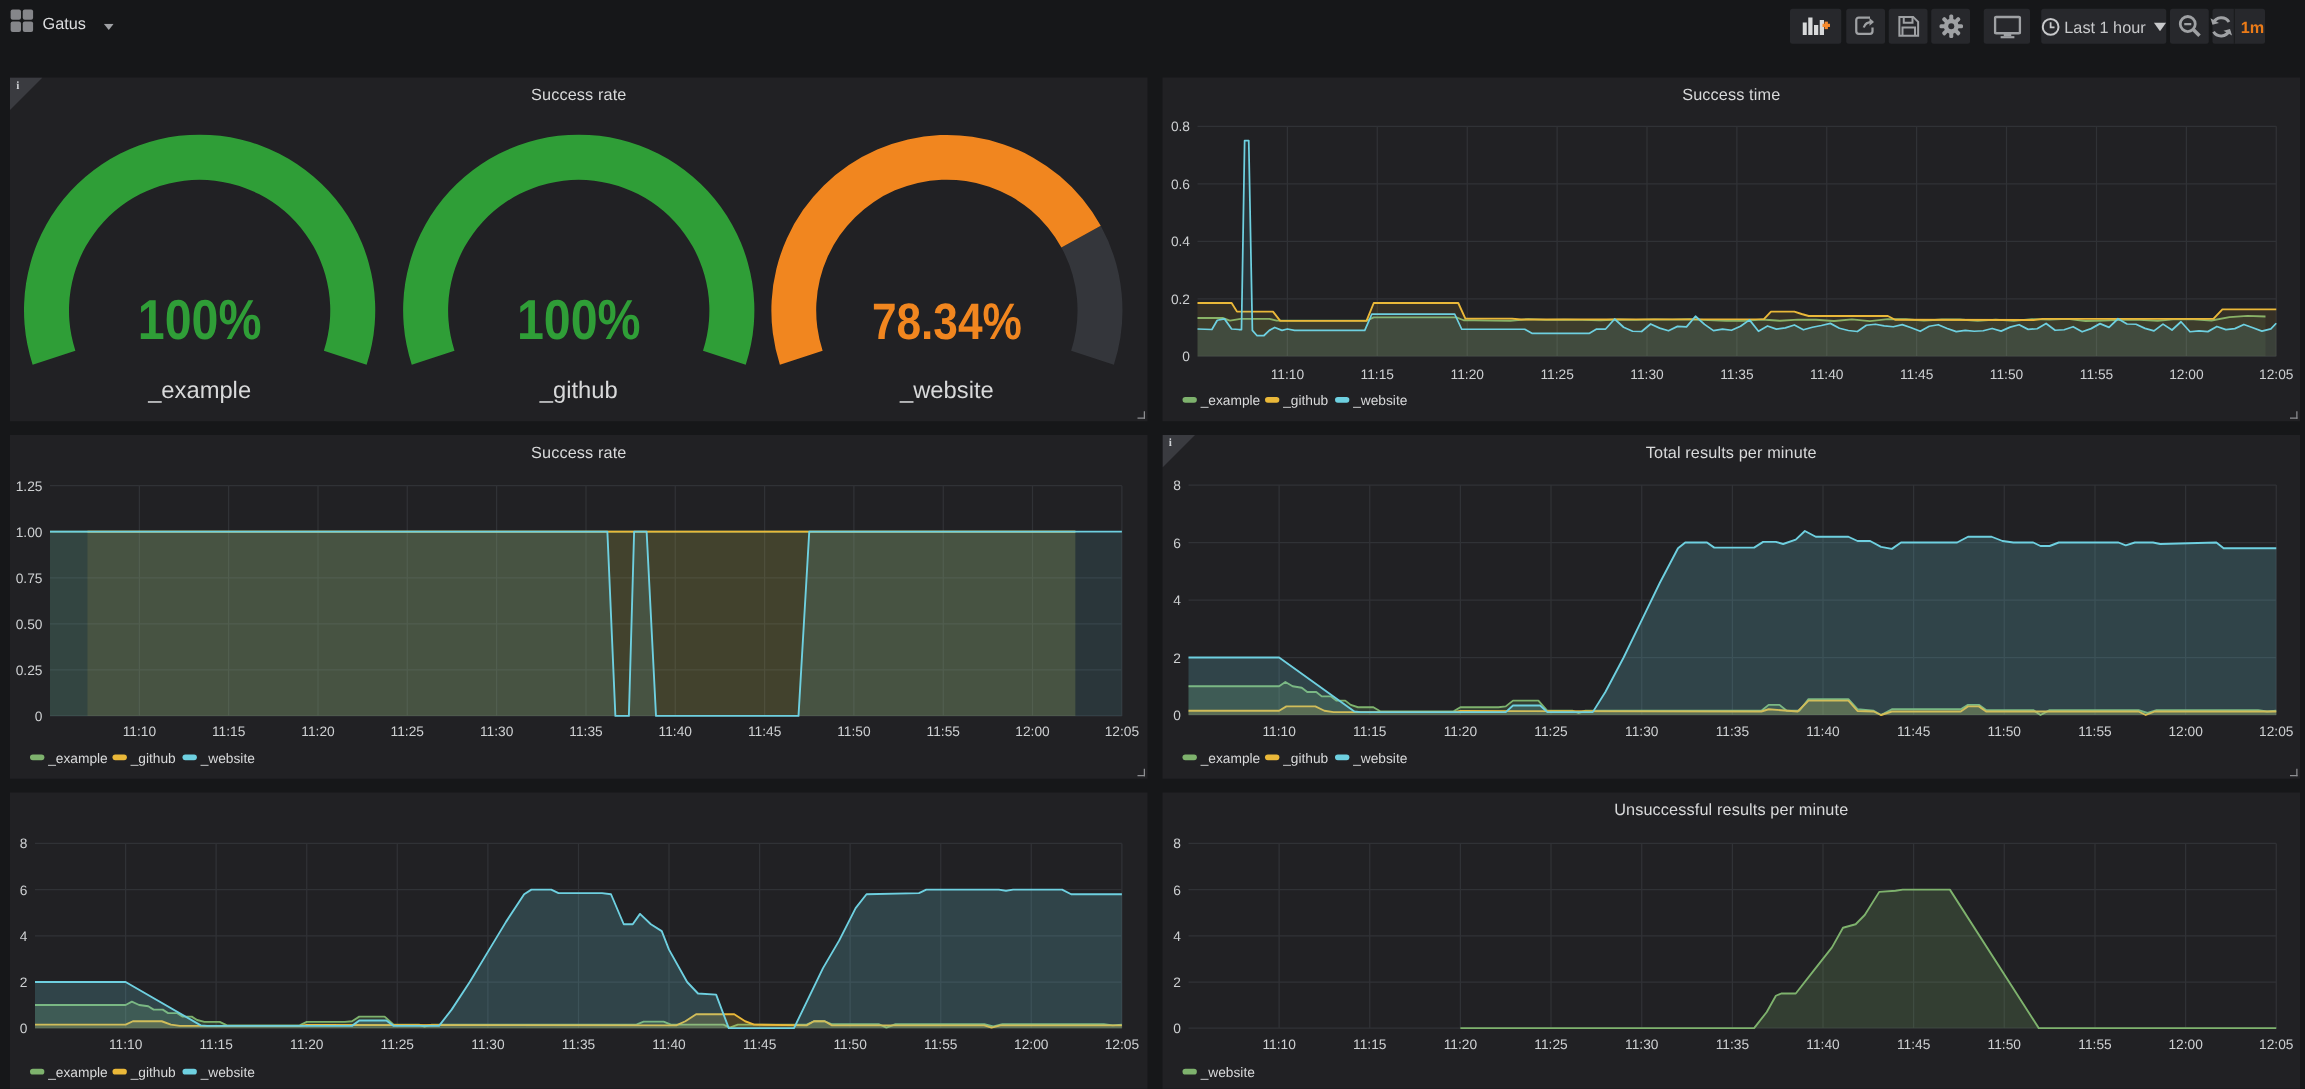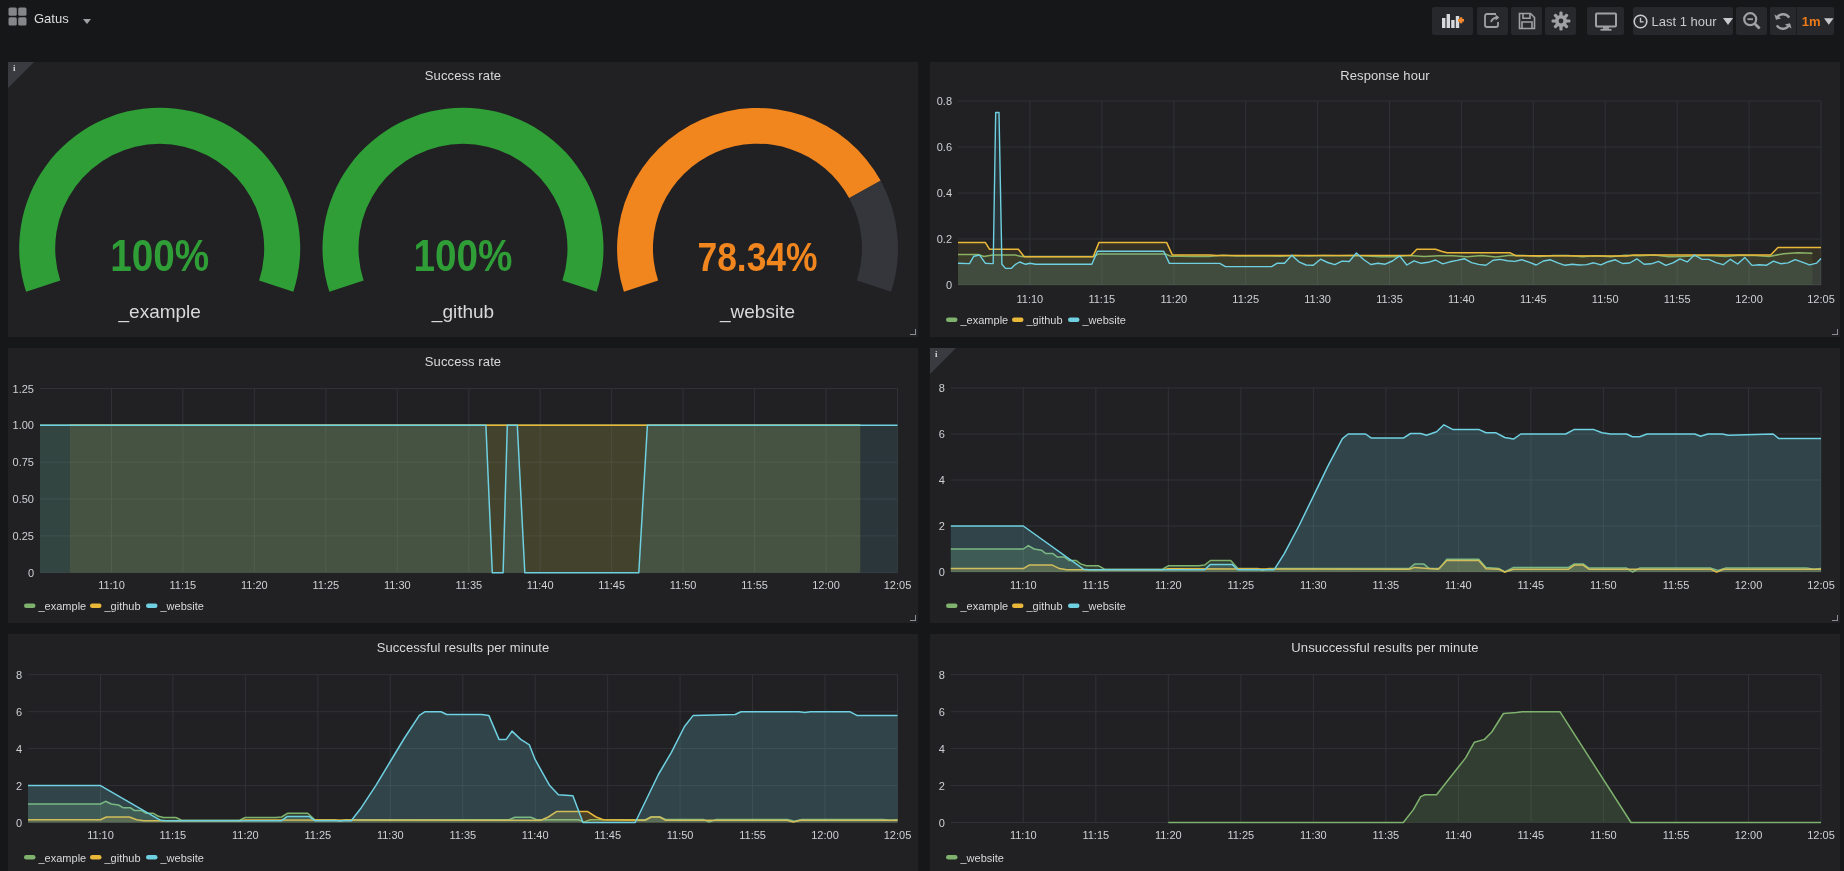--- a/index.html
+++ b/index.html
@@ -96,7 +96,7 @@
       <line x1="12.8" y1="12.8" x2="17.6" y2="17.6" stroke="#9fa1a4" stroke-width="2.8"></line>
     </svg>
   </div>
-<div class="nbtn" style="left:1770px;width:64px">
+<div class="nbtn" style="left:1770px;width:42px">
     <span style="display:flex;align-items:center;justify-content:center;width:28px;height:28px;border-right:1px solid #1b1c1e">
       <svg width="20" height="19" viewBox="0 0 20 19" fill="none" stroke="#9fa1a4" stroke-width="2.4">
         <path d="M16.2 5.6 A7.2 7.2 0 0 0 3.6 6.4"></path>

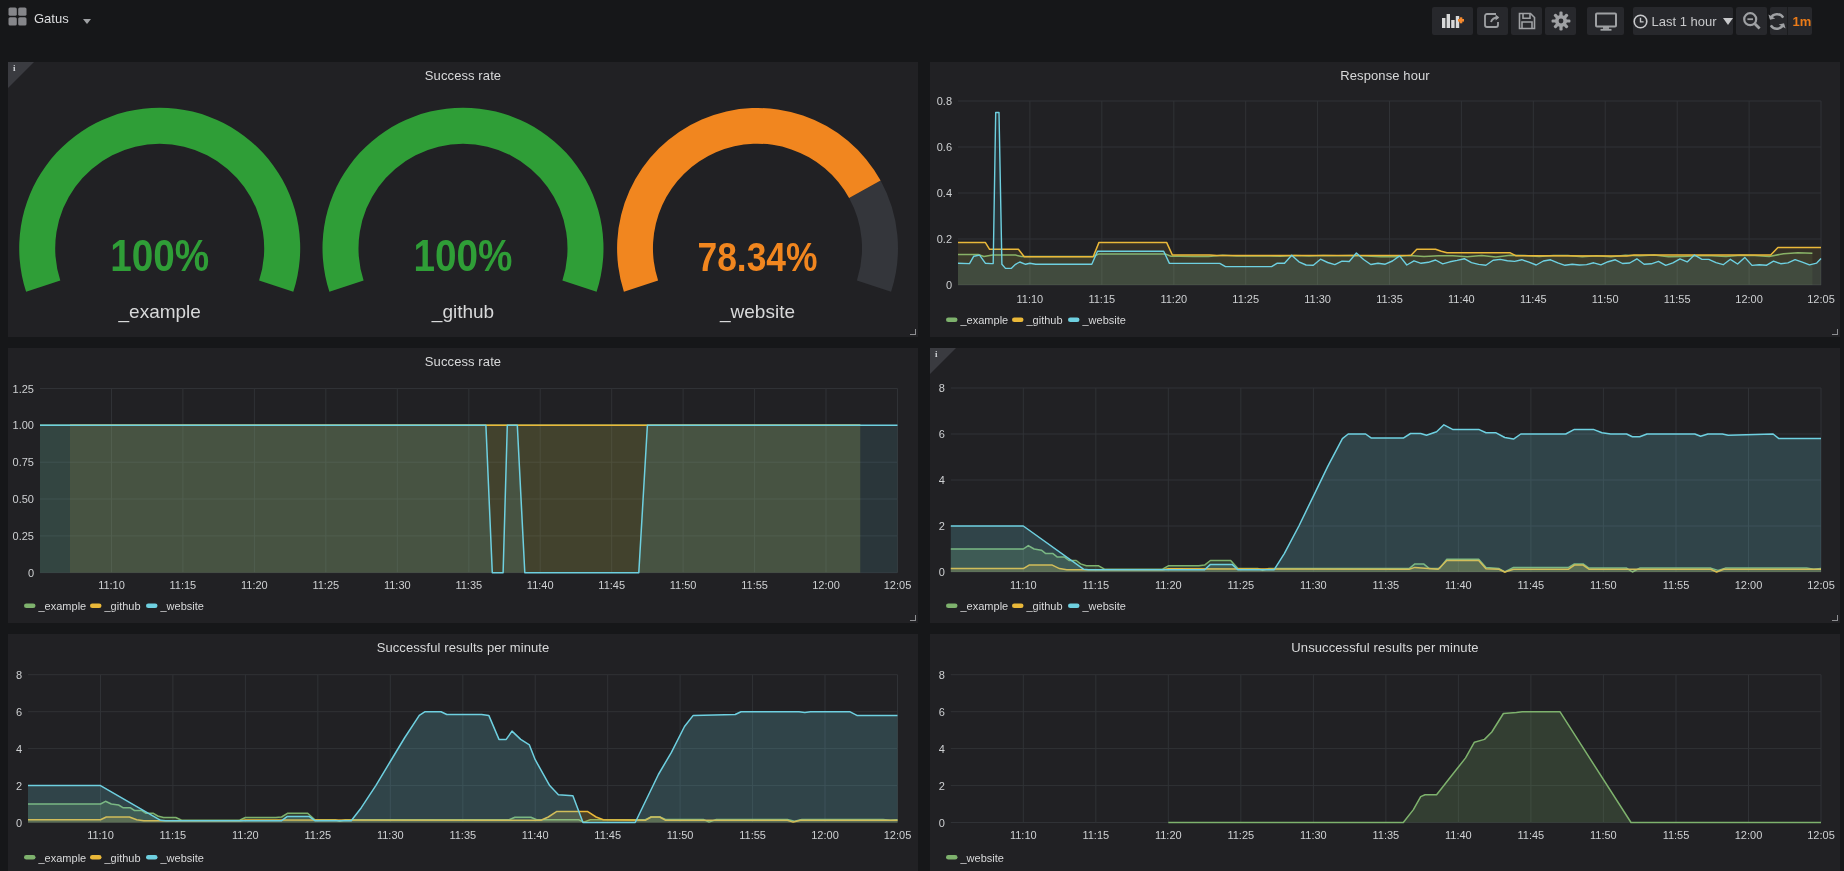--- a/index.html
+++ b/index.html
@@ -135,7 +135,7 @@
 </div>
 
 <div class="panel" style="left:930px;top:62px;width:910px;height:275px">
-<div class="ptitle">Response hour</div>
+<div class="ptitle">Success time</div>
 <svg width="910" height="275">
       <line x1="28.0" y1="223.0" x2="891.0" y2="223.0" stroke="#303236" stroke-width="1"></line>
 <text x="22.0" y="227.0" text-anchor="end" font-size="11" fill="#ced0d2">0</text>

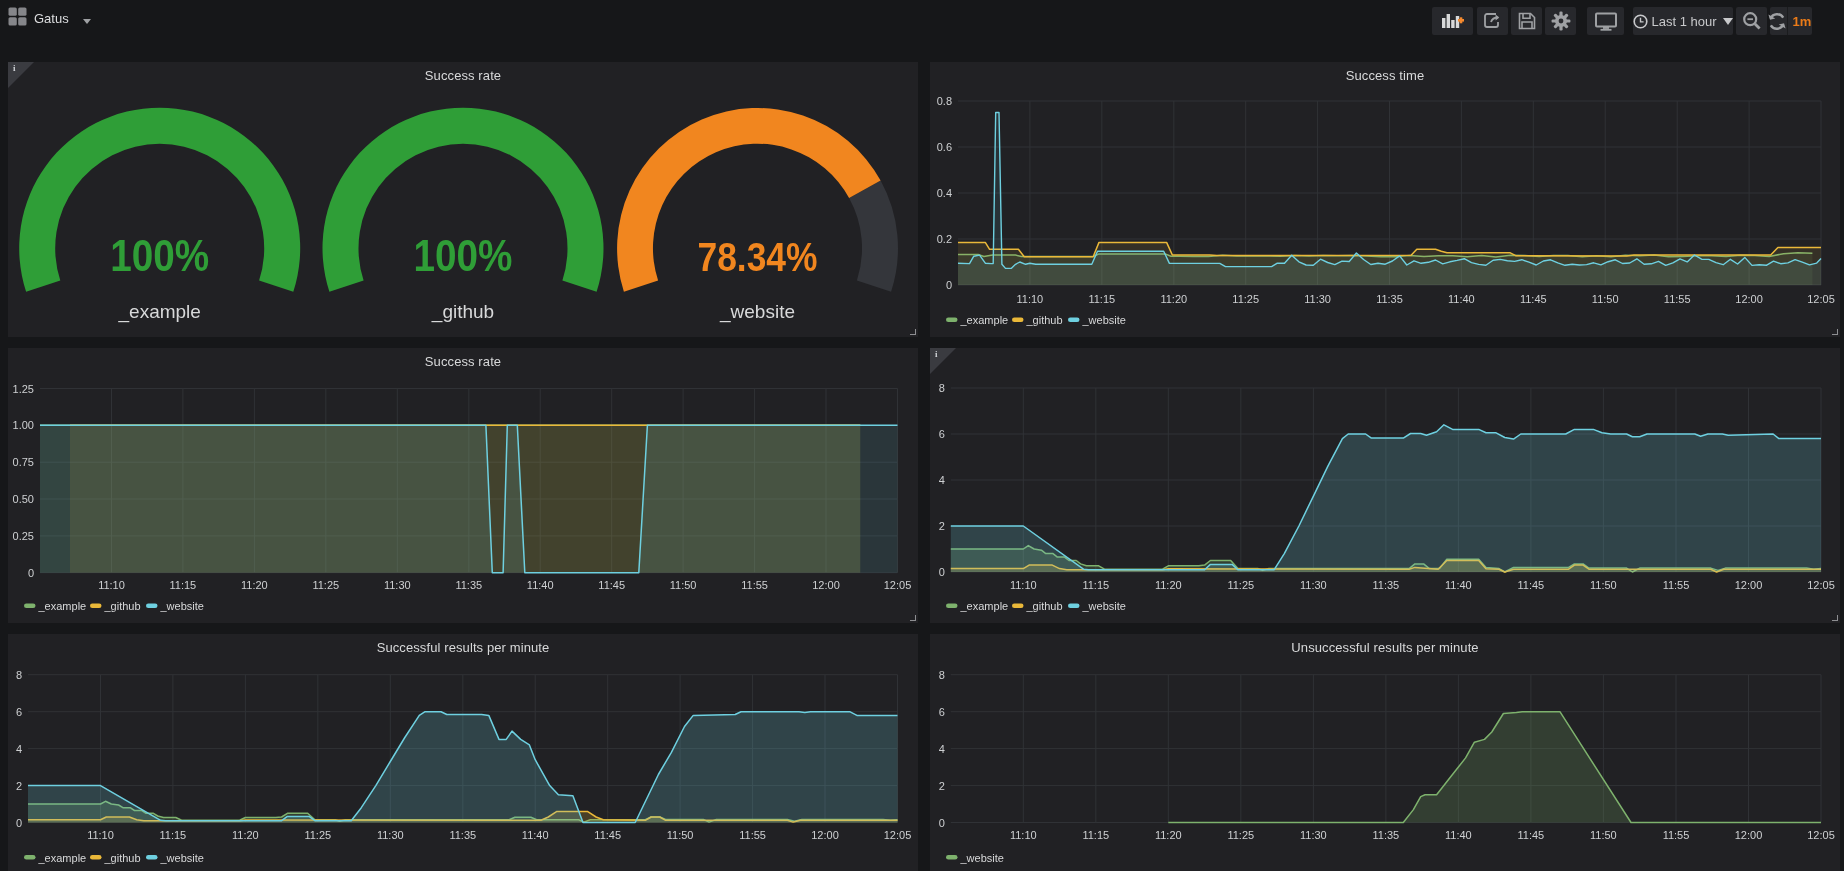--- a/index.html
+++ b/index.html
@@ -243,6 +243,7 @@
 </div>
 
 <div class="panel" style="left:930px;top:348px;width:910px;height:275px">
+<div class="ptitle">Total results per minute</div>
 <div class="infoc">
       <svg width="26" height="26" viewBox="0 0 26 26">
         <path d="M0 0 H26 L0 26 Z" fill="#3a3b40"></path>

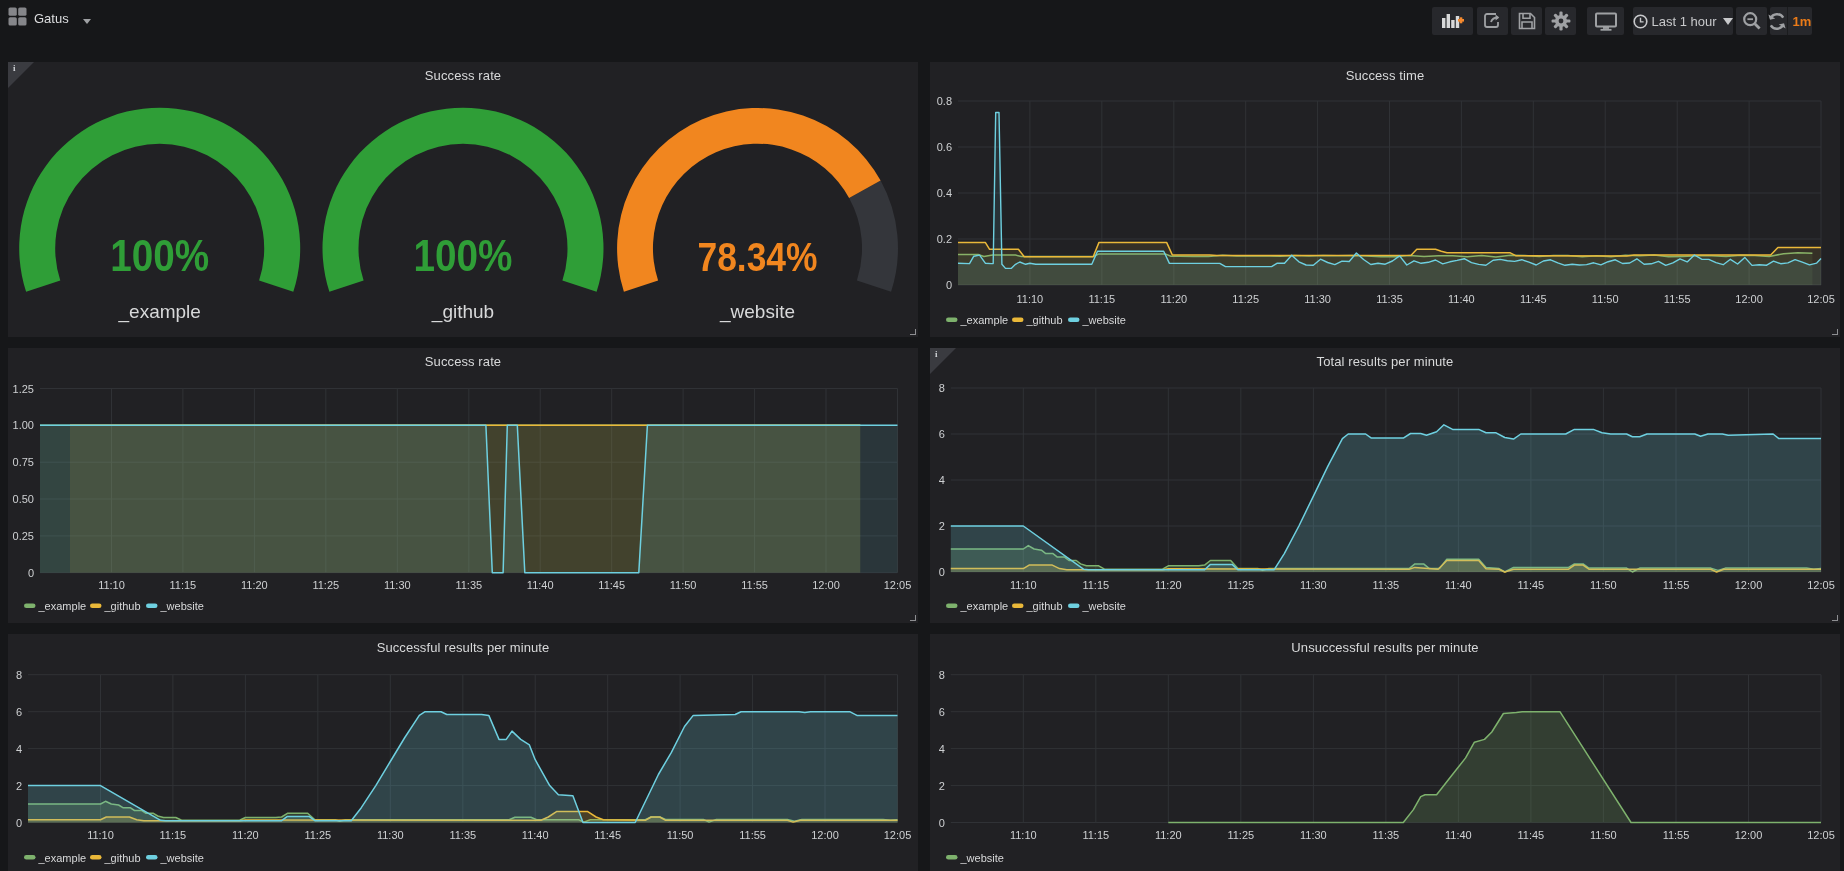--- a/index.html
+++ b/index.html
@@ -302,7 +302,6 @@
 </div>
 
 <div class="panel" style="left:8px;top:634px;width:910px;height:240px">
-<div class="ptitle">Successful results per minute</div>
 <svg width="910" height="240">
       <line x1="20.0" y1="188.5" x2="889.5" y2="188.5" stroke="#303236" stroke-width="1"></line>
 <text x="14.0" y="192.5" text-anchor="end" font-size="11" fill="#ced0d2">0</text>

